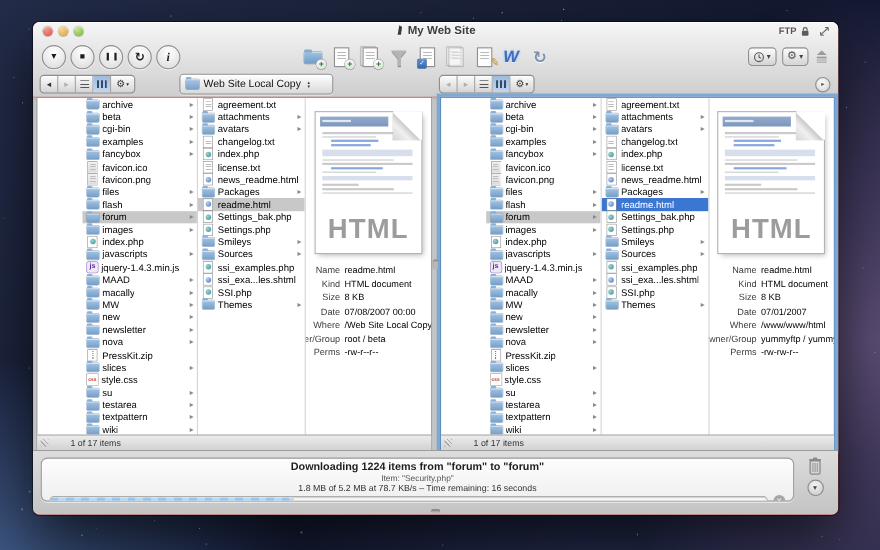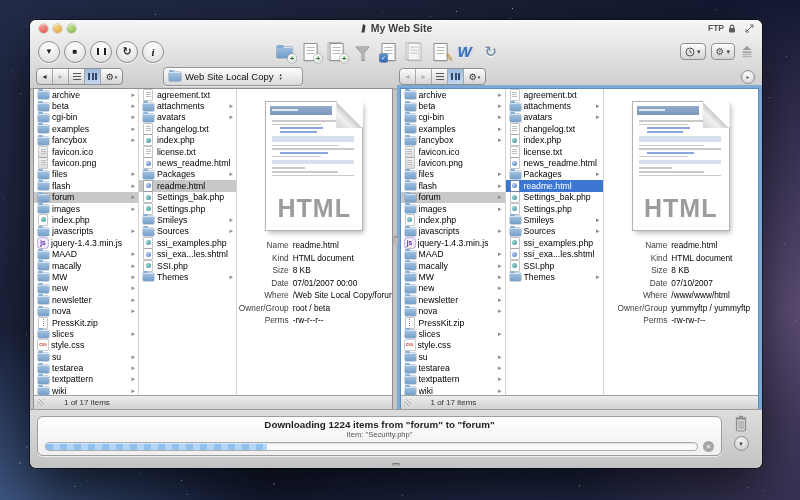--- a/index.html
+++ b/index.html
@@ -119,7 +119,7 @@
   .panel.focused{box-shadow:0 0 0 3px rgba(115,165,215,.9);border-color:#5c8cc0;}
   .cols{flex:1;display:flex;min-height:0;}
   .col{overflow:hidden;border-right:1px solid #d4d4d4;}
-  .col.c1{width:104px;flex:none;}
+  .col.c1{width:104px;flex:none;padding-left:41px;}
   .col.c2{width:97px;flex:none;}
   .col.c3{flex:1;border-right:none;}
   .row{display:flex;align-items:center;gap:3px;height:11.4px;padding:0 3px 0 4px;font-size:8.7px;color:#000;white-space:nowrap;}

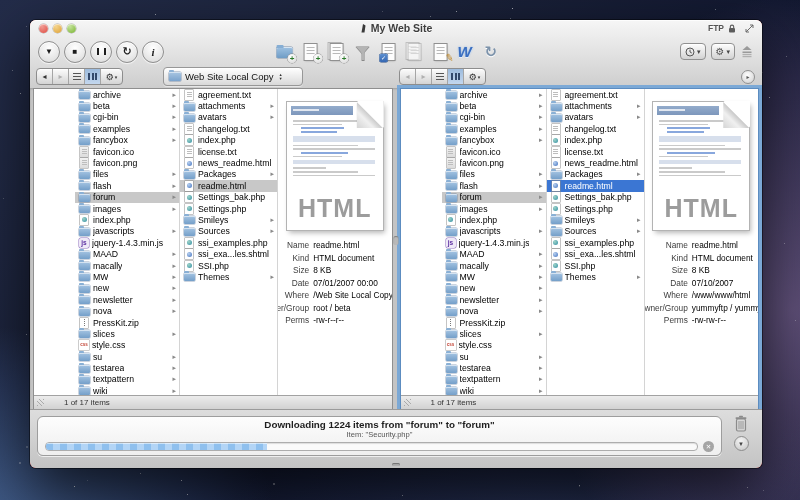--- a/index.html
+++ b/index.html
@@ -752,7 +752,7 @@
                 <span class="dl">Size</span>
                 <span class="dv">8 KB</span>
                 <span class="dl">Date</span>
-                <span class="dv">07/01/2007 00:00</span>
+                <span class="dv">07/08/2007 00:00</span>
                 <span class="dl">Where</span>
                 <span class="dv">/Web Site Local Copy/forum</span>
                 <span class="dl">Owner/Group</span>

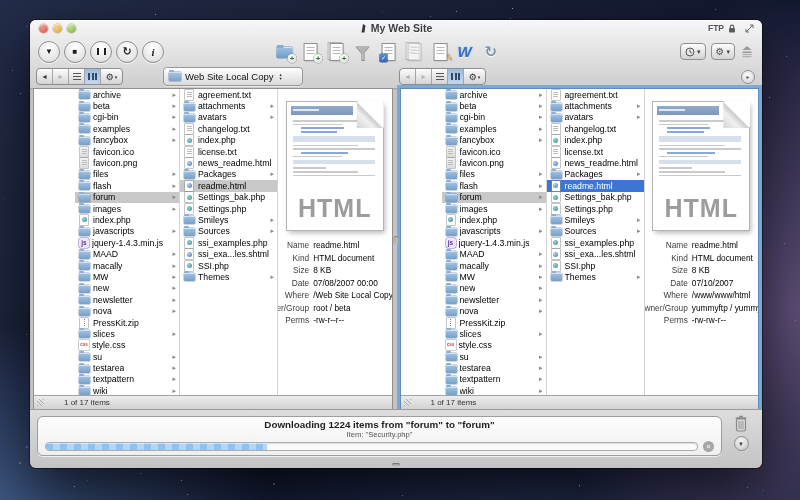--- a/index.html
+++ b/index.html
@@ -1009,7 +1009,7 @@
                 <span class="dl">Size</span>
                 <span class="dv">8 KB</span>
                 <span class="dl">Date</span>
-                <span class="dv">07/10/2007</span>
+                <span class="dv">07/01/2007</span>
                 <span class="dl">Where</span>
                 <span class="dv">/www/www/html</span>
                 <span class="dl">Owner/Group</span>

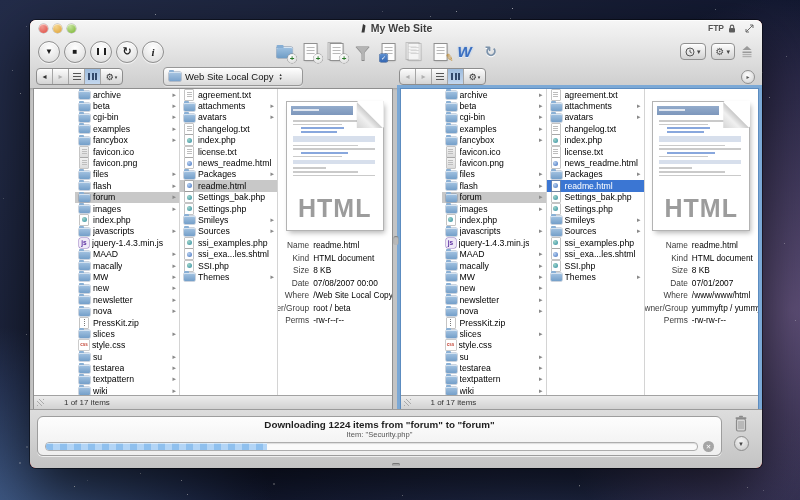--- a/index.html
+++ b/index.html
@@ -1032,6 +1032,7 @@
     <div class="tcard">
       <div class="t-title">Downloading 1224 items from "forum" to "forum"</div>
       <div class="t-item">Item: "Security.php"</div>
+      <div class="t-stats">1.8 MB of 5.2 MB at 78.7 KB/s  –  Time remaining: 16 seconds</div>
       <div class="t-prog">
         <div class="track">
           <div class="fill" style="width: 34%;"></div>

